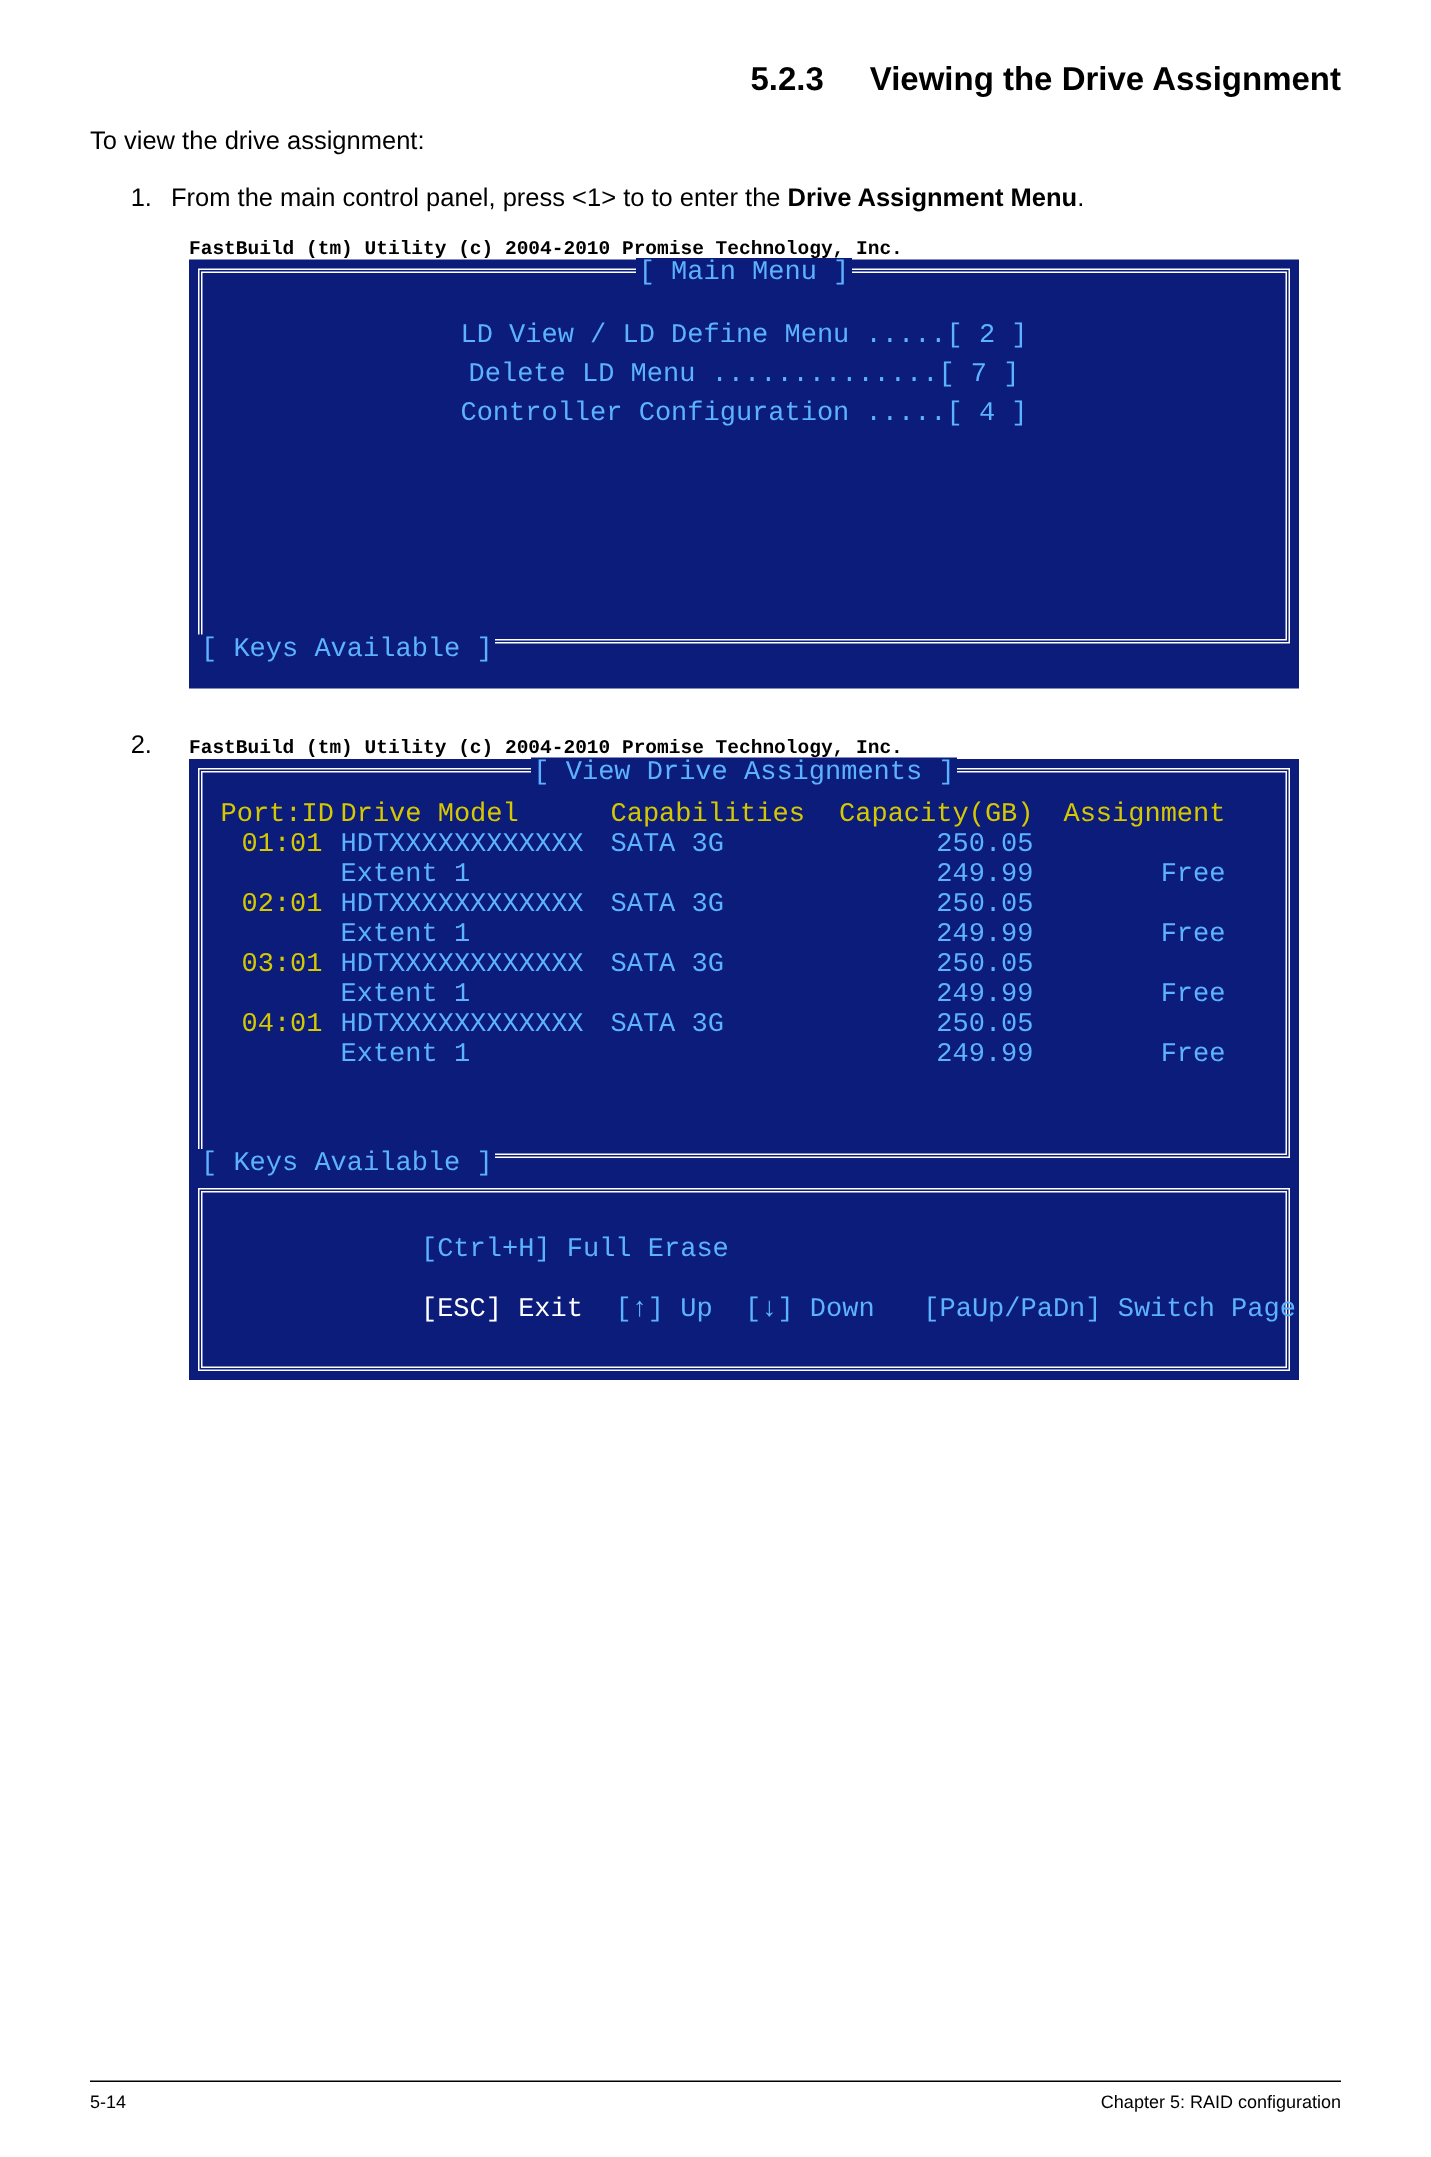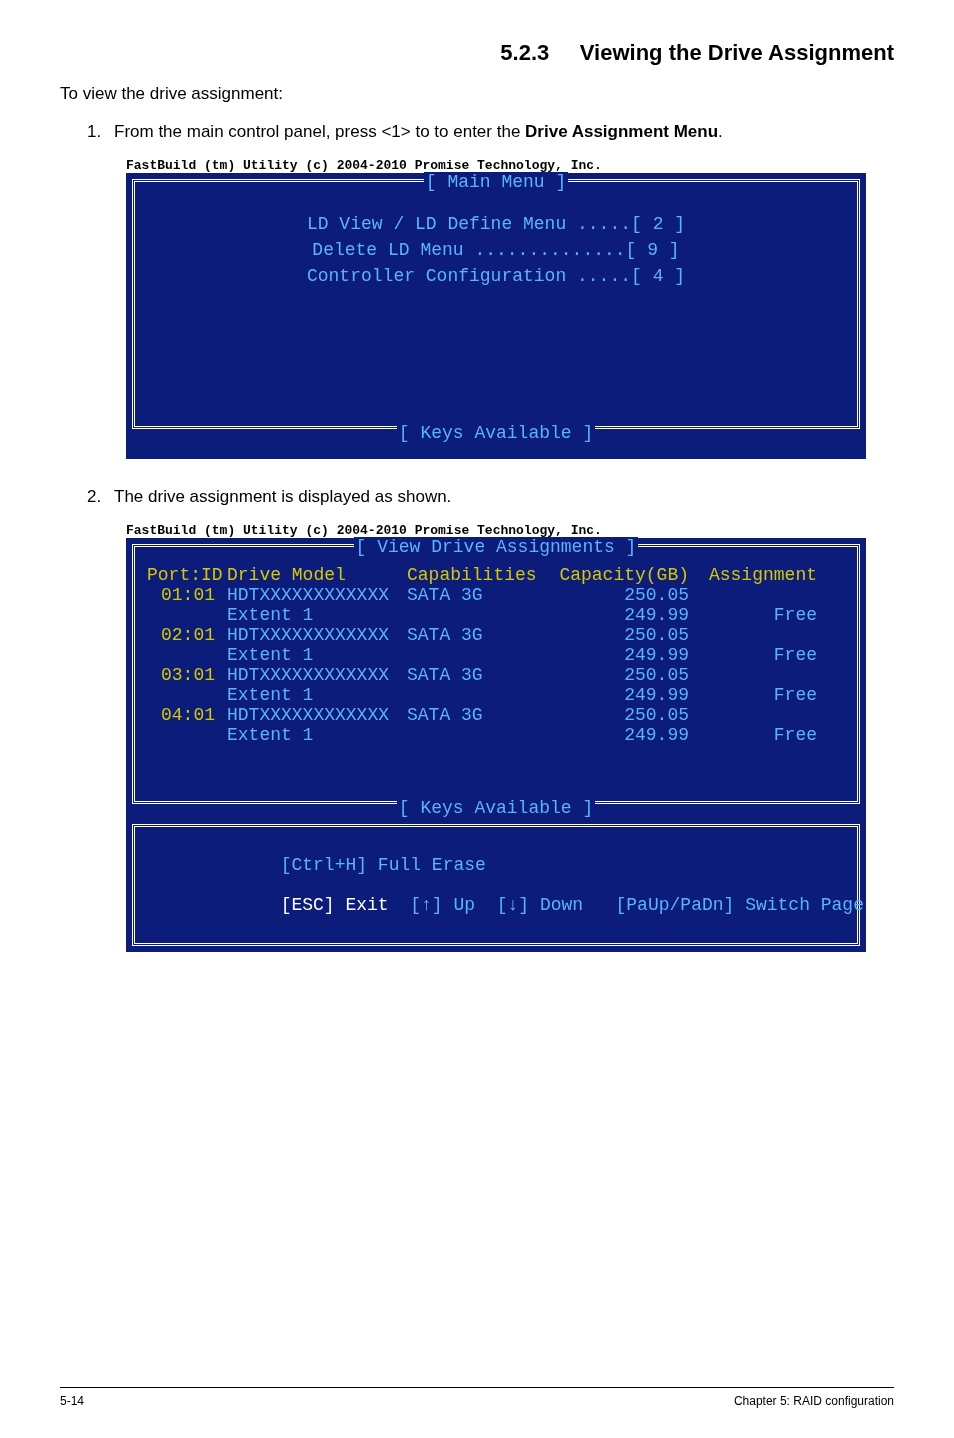--- a/index.html
+++ b/index.html
@@ -150,7 +150,7 @@
           <div class="section-title"><span>[ Main Menu ]</span></div>
           <div class="menu-body">
             <div>LD View / LD Define Menu .....[ 2 ]</div>
-            <div>Delete LD Menu ..............[ 9 ]</div>
+            <div>Delete LD Menu ..............[ 7 ]</div>
             <div>Controller Configuration .....[ 4 ]</div>
           </div>
         </div>

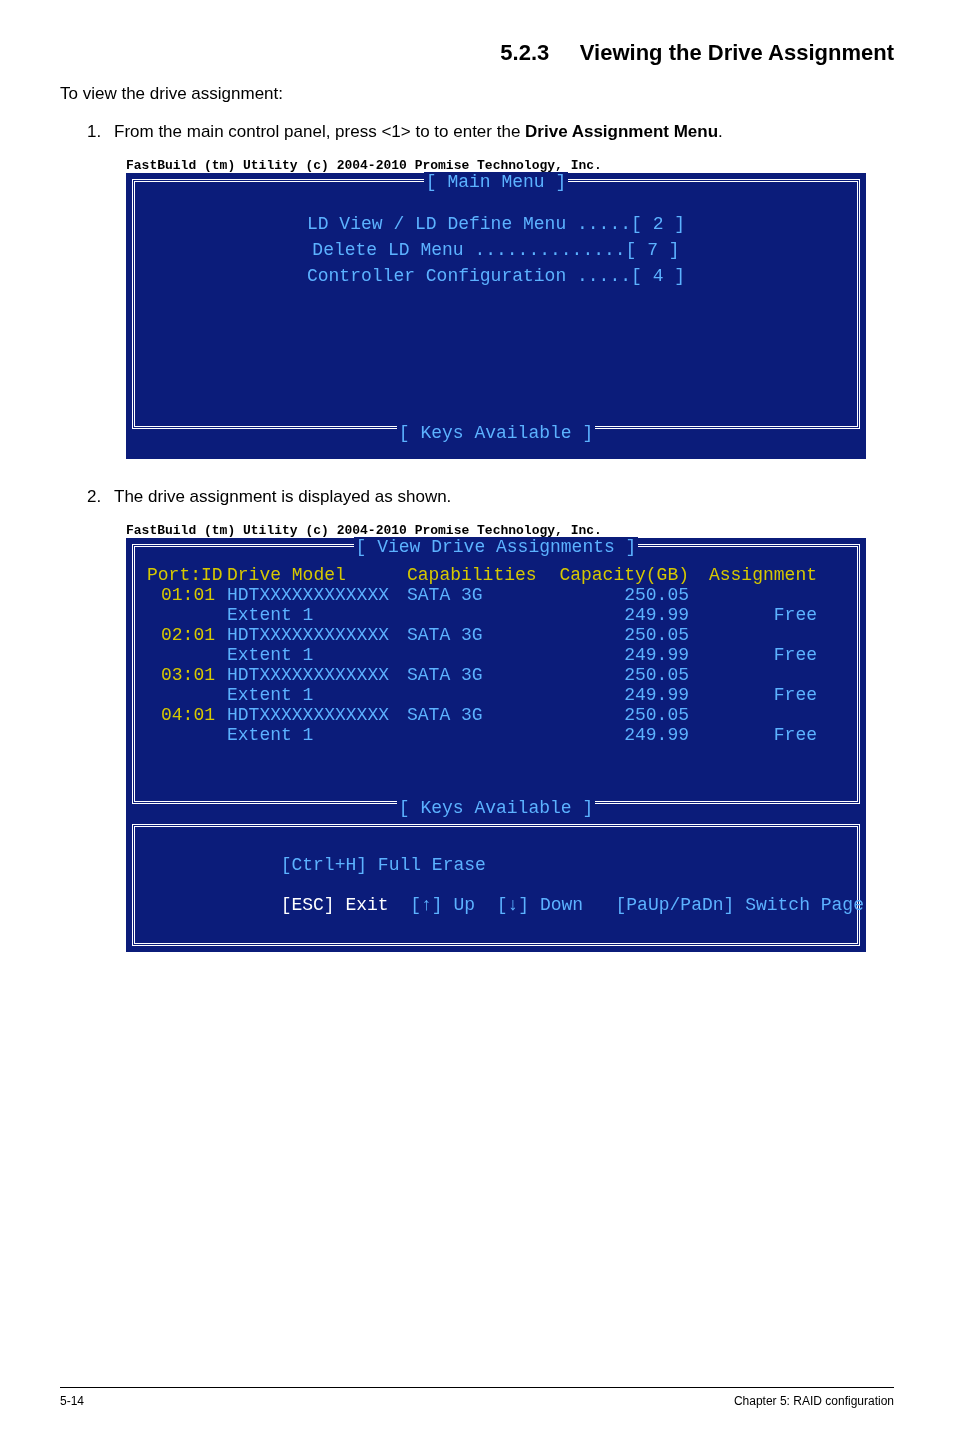--- a/index.html
+++ b/index.html
@@ -72,7 +72,6 @@
     white-space: pre;
   }
   .keys-title {
-    text-align: center;
     color: #5cb2ff;
     margin-top: 4px;
   }

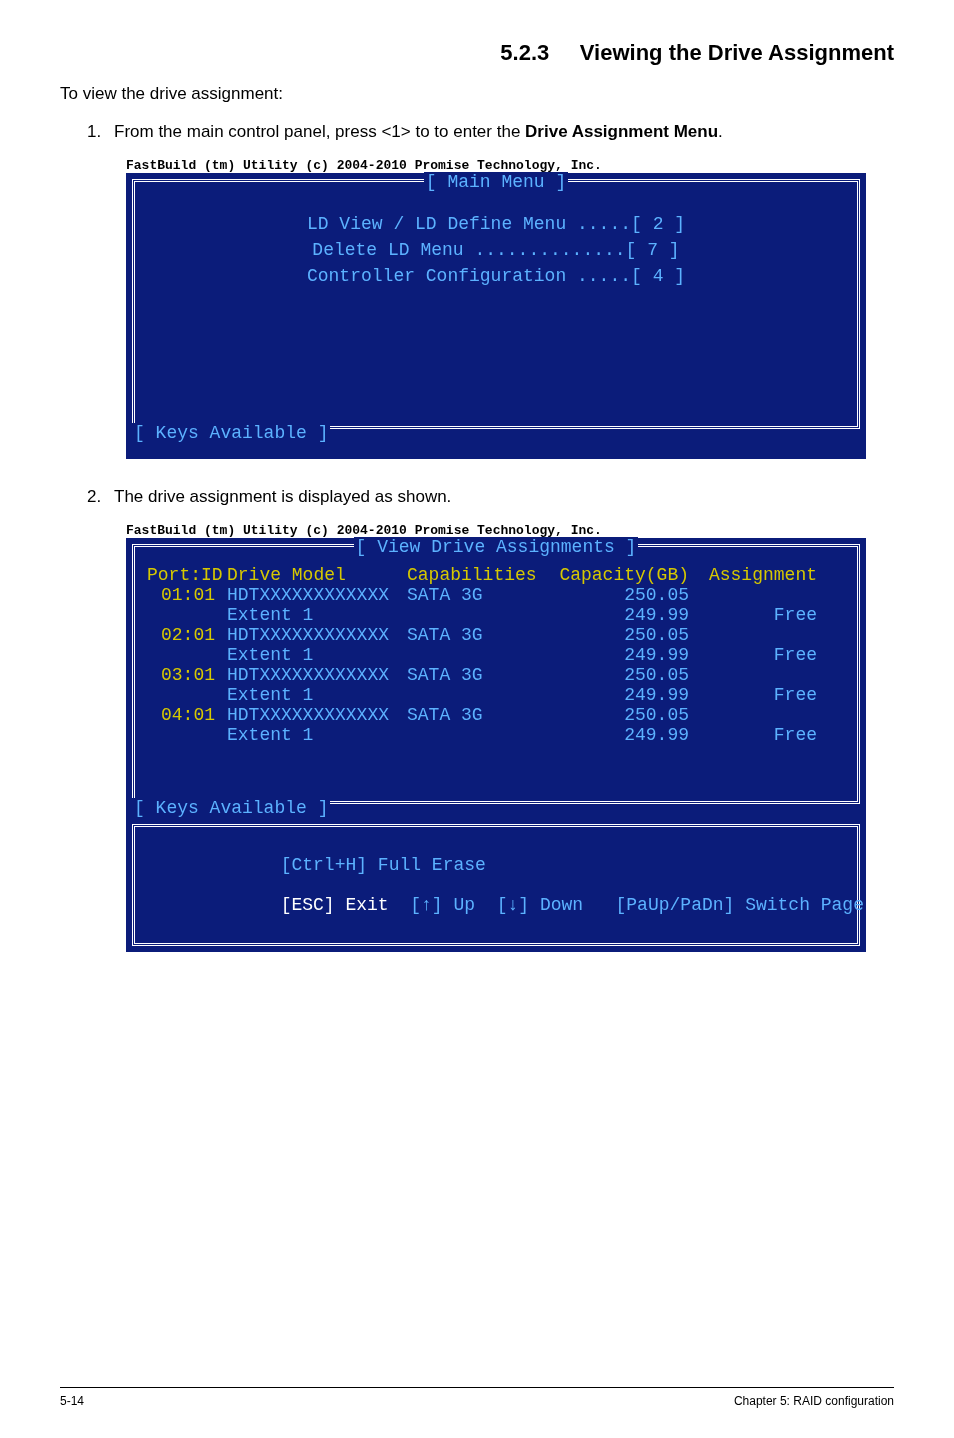--- a/index.html
+++ b/index.html
@@ -159,7 +159,6 @@
   </li>
 
   <li>
-    <span>The drive assignment is displayed as shown.</span>
 
     <div class="console-wrap">
       <div class="console-label">FastBuild (tm) Utility (c) 2004-2010 Promise Technology, Inc.</div>

